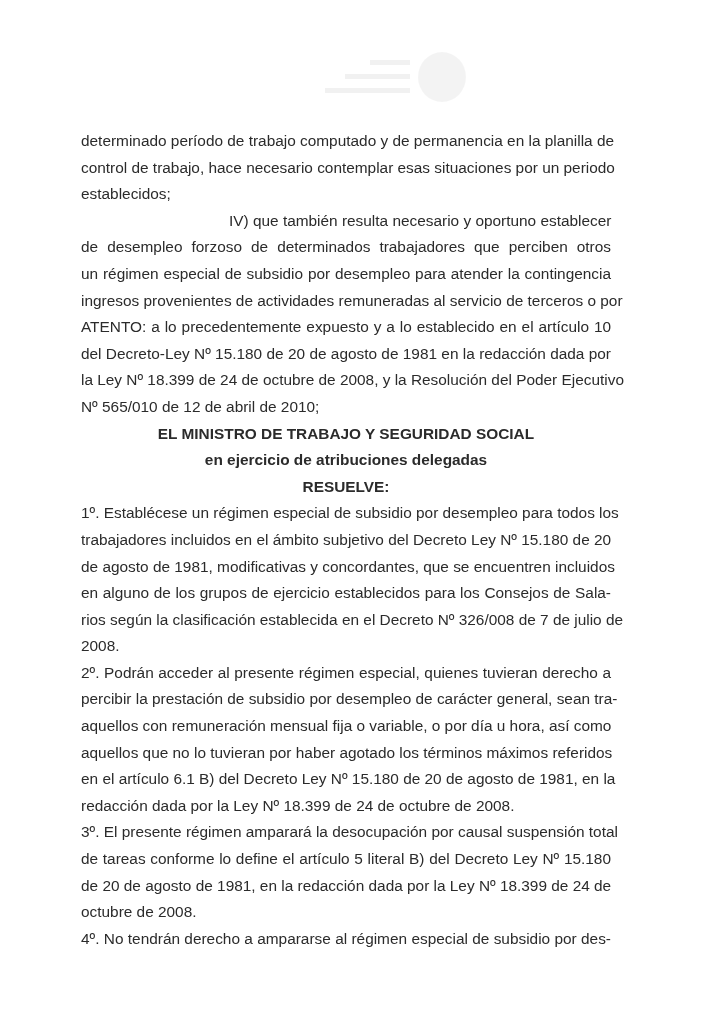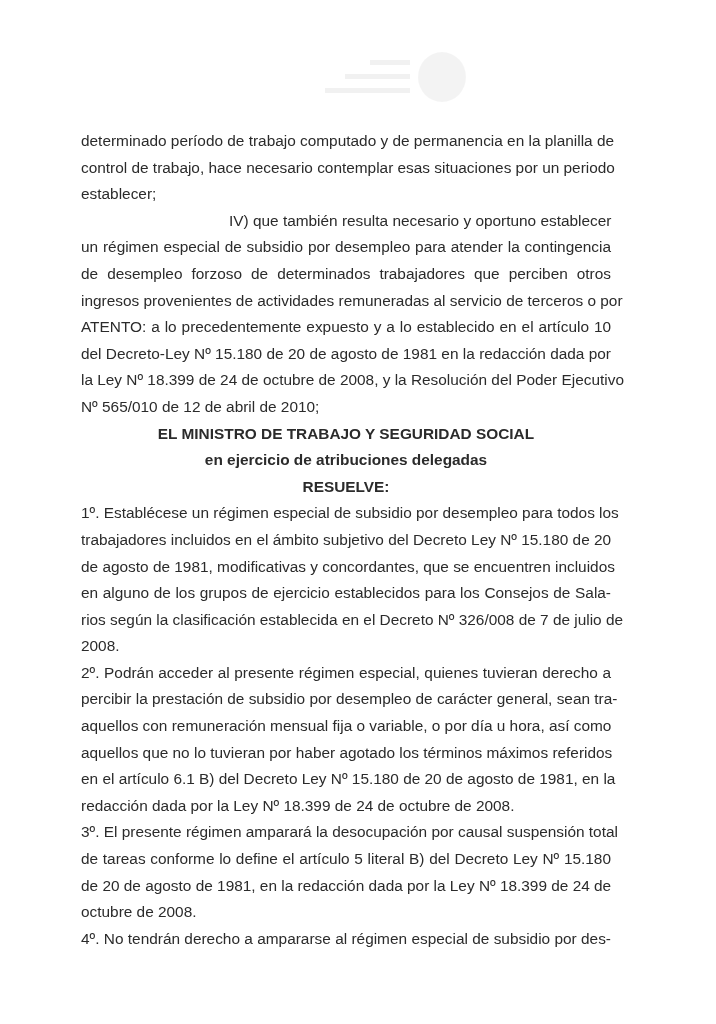--- a/index.html
+++ b/index.html
@@ -41,7 +41,7 @@
 
   <div class="line">determinado período de trabajo computado y de permanencia en la planilla de</div>
   <div class="line">control de trabajo, hace necesario contemplar esas situaciones por un periodo</div>
-  <div class="line last">establecer;</div>
+  <div class="line last">establecidos;</div>
 
   <div class="line indent"><b>IV)</b><span> que también resulta necesario y oportuno establecer</span></div>
   <div class="line">un régimen especial de subsidio por desempleo para atender la contingencia</div>

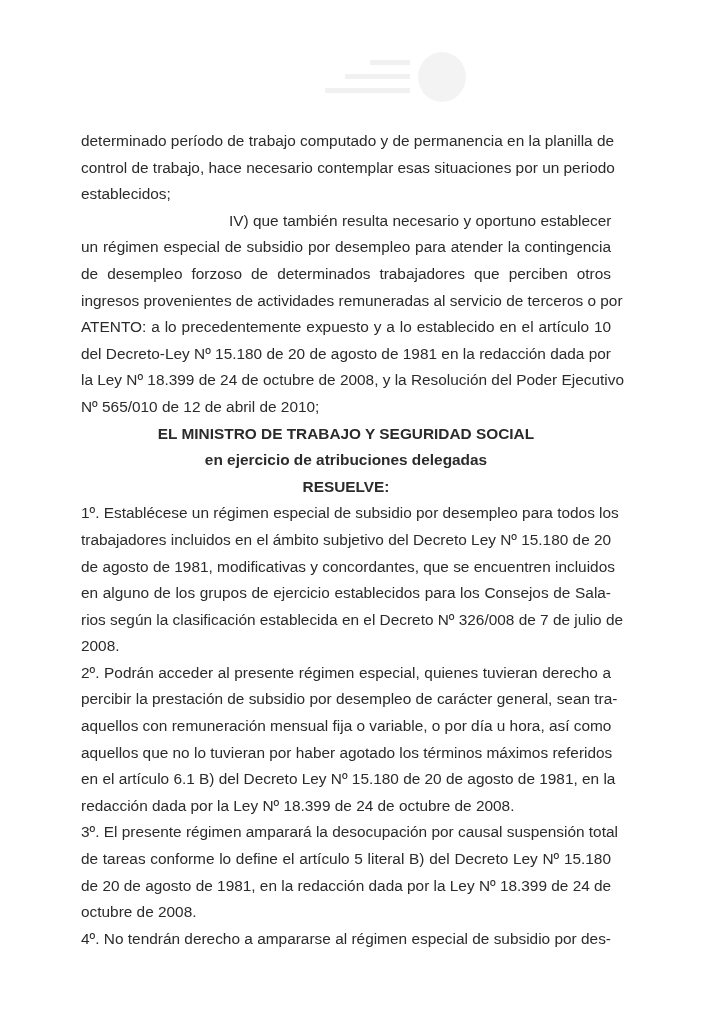--- a/index.html
+++ b/index.html
@@ -44,8 +44,8 @@
   <div class="line last">establecidos;</div>
 
   <div class="line indent"><b>IV)</b><span> que también resulta necesario y oportuno establecer</span></div>
+  <div class="line">de desempleo forzoso de determinados trabajadores que perciben otros</div>
   <div class="line">un régimen especial de subsidio por desempleo para atender la contingencia</div>
-  <div class="line">de desempleo forzoso de determinados trabajadores que perciben otros</div>
   <div class="line">ingresos provenientes de actividades remuneradas al servicio de terceros o por</div>
 
   <div class="line"><b>ATENTO:</b><span> a lo precedentemente expuesto y a lo establecido en el artículo 10</span></div>

